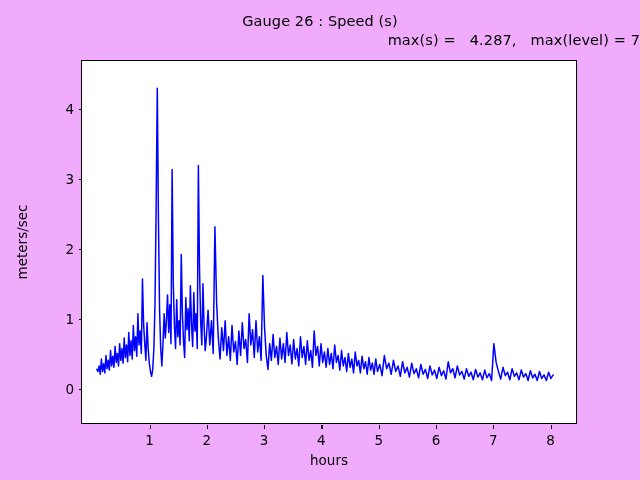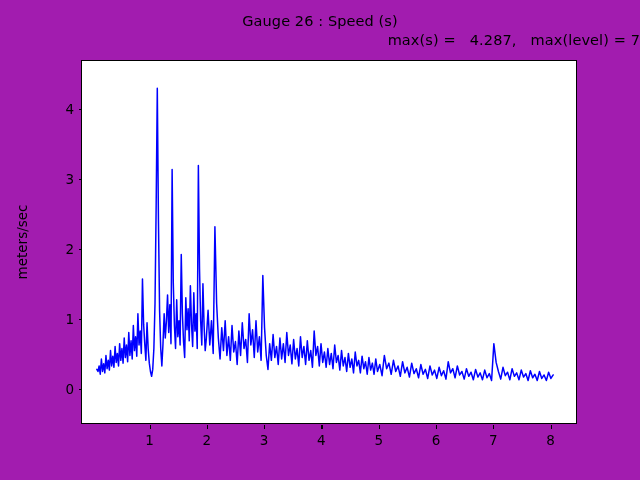--- a/index.html
+++ b/index.html
@@ -17,7 +17,7 @@
     position: relative;
     width: 640px;
     height: 480px;
-    background: #a21caf;
+    background: #f0abfc;
   }
   
   #title-block {

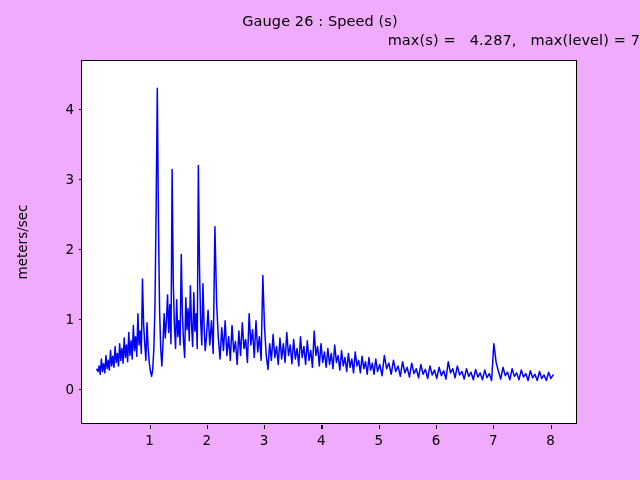--- a/index.html
+++ b/index.html
@@ -152,6 +152,7 @@
     </div>
 
   <div id="ylabel">meters/sec</div>
+  <div id="xlabel">hours</div>
 
 </div>
 

